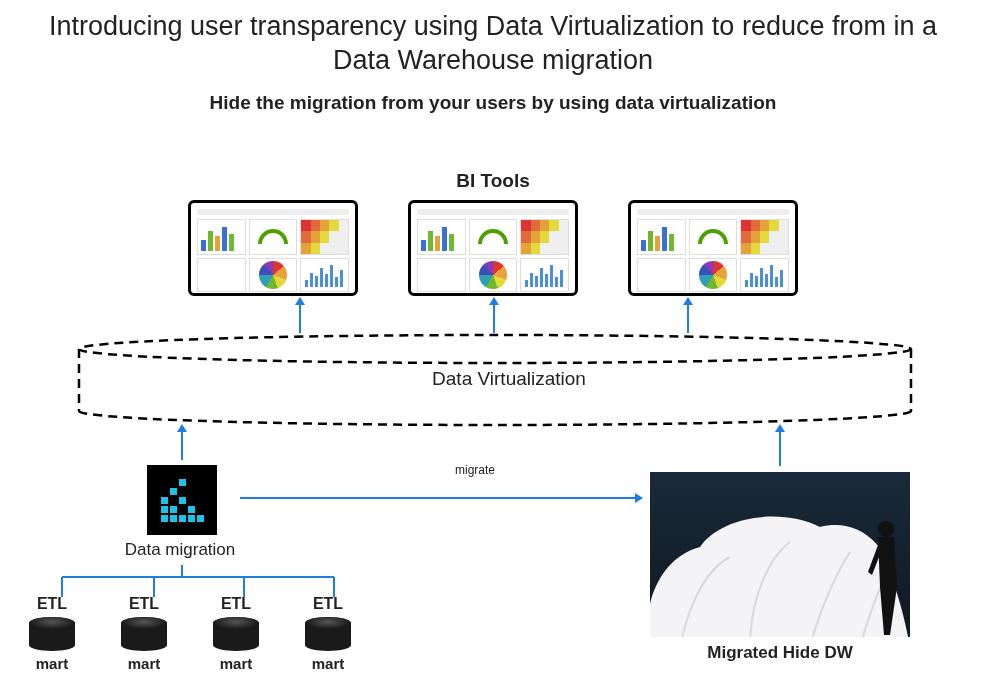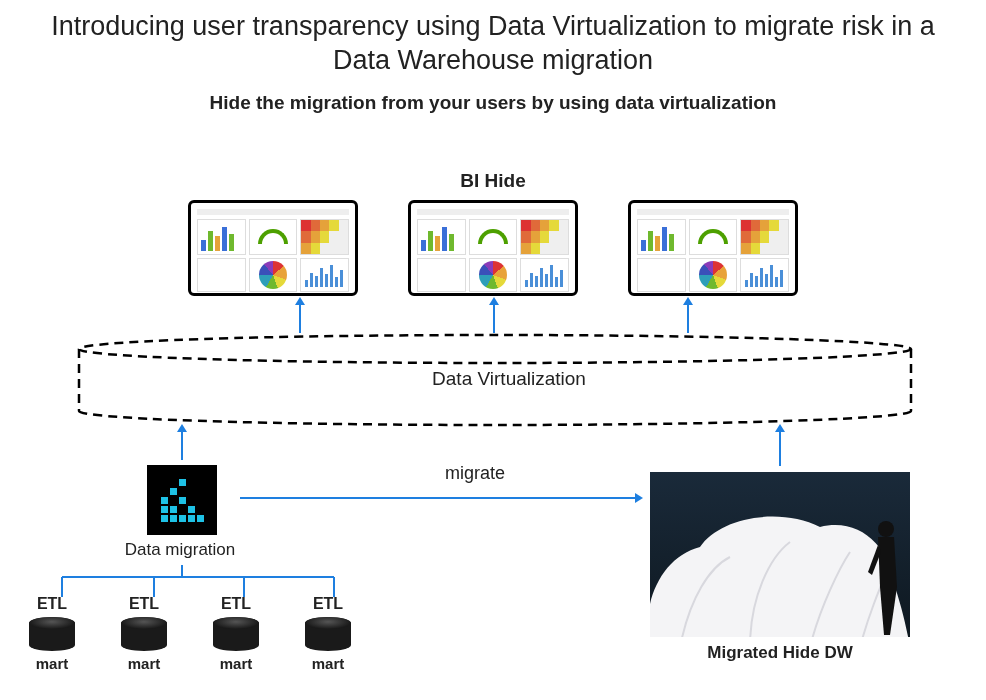--- a/index.html
+++ b/index.html
@@ -190,7 +190,7 @@
 </head>
 <body>
 
-<div class="title">Introducing user transparency using Data Virtualization to migrate risk in a Data Warehouse migration</div>
+<div class="title">Introducing user transparency using Data Virtualization to reduce from in a Data Warehouse migration</div>
 <div class="subtitle">Hide the migration from your users by using data virtualization</div>
 
 <div class="bi-tools-label section-label">BI Hide</div>

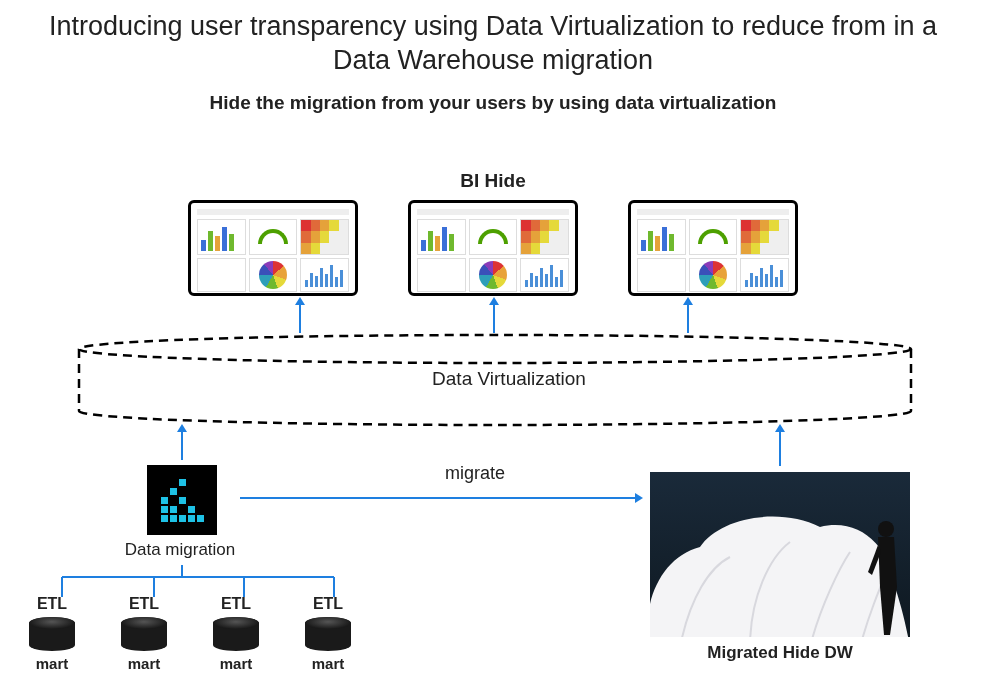--- a/index.html
+++ b/index.html
@@ -193,7 +193,7 @@
 <div class="title">Introducing user transparency using Data Virtualization to reduce from in a Data Warehouse migration</div>
 <div class="subtitle">Hide the migration from your users by using data virtualization</div>
 
-<div class="bi-tools-label section-label">BI Hide</div>
+<div class="bi-tools-label section-label">BI Tools</div>
 
 <div class="bi-row">
 

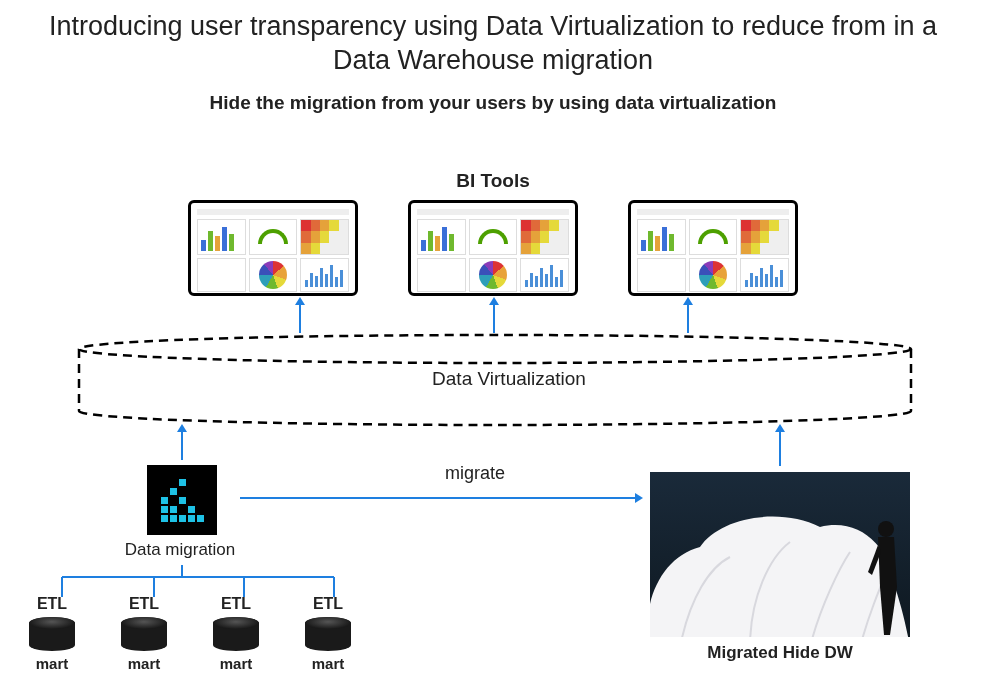--- a/index.html
+++ b/index.html
@@ -167,7 +167,7 @@
   
   .migrate-label {
     position:absolute; top: 463px; left: 400px; width:150px;
-    text-align:center; font-size:18px; color:#222;
+    text-align:center; font-size:12px; color:#222;
   }
 
   

